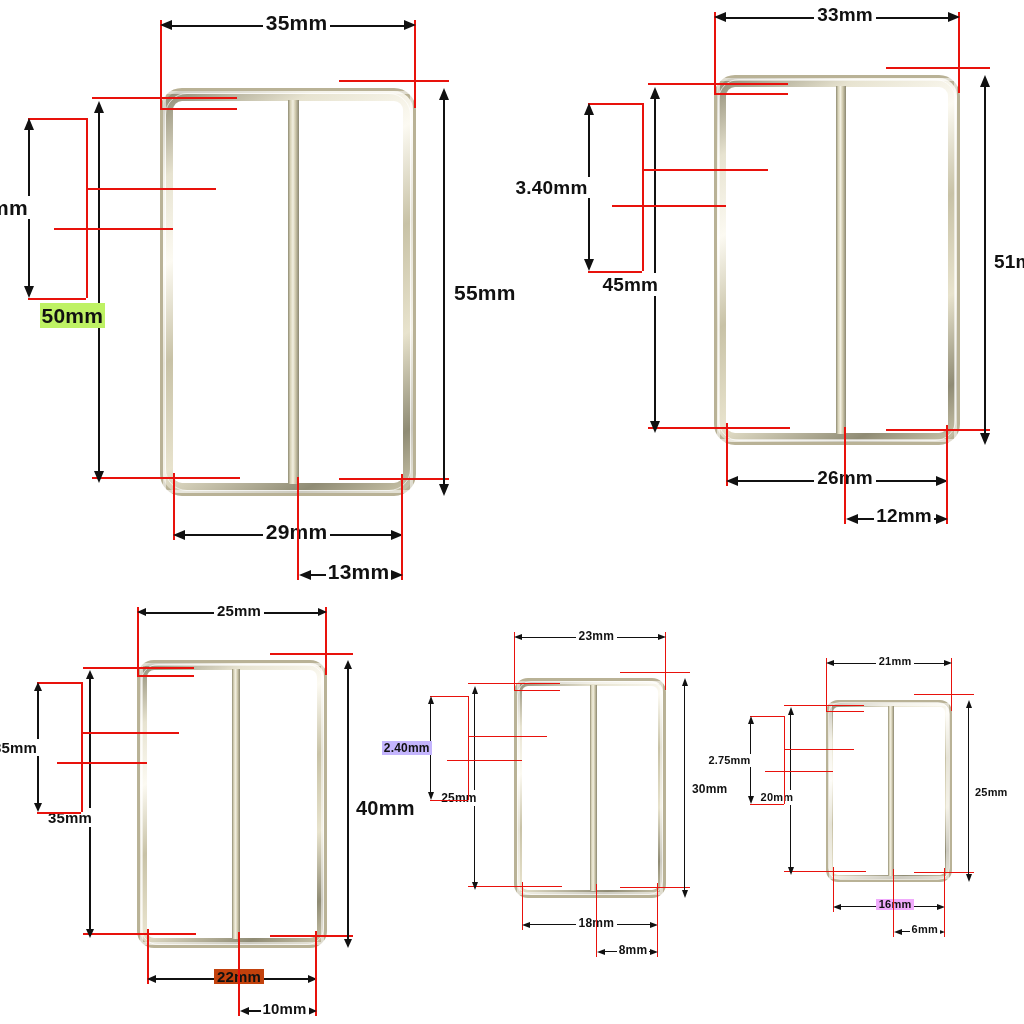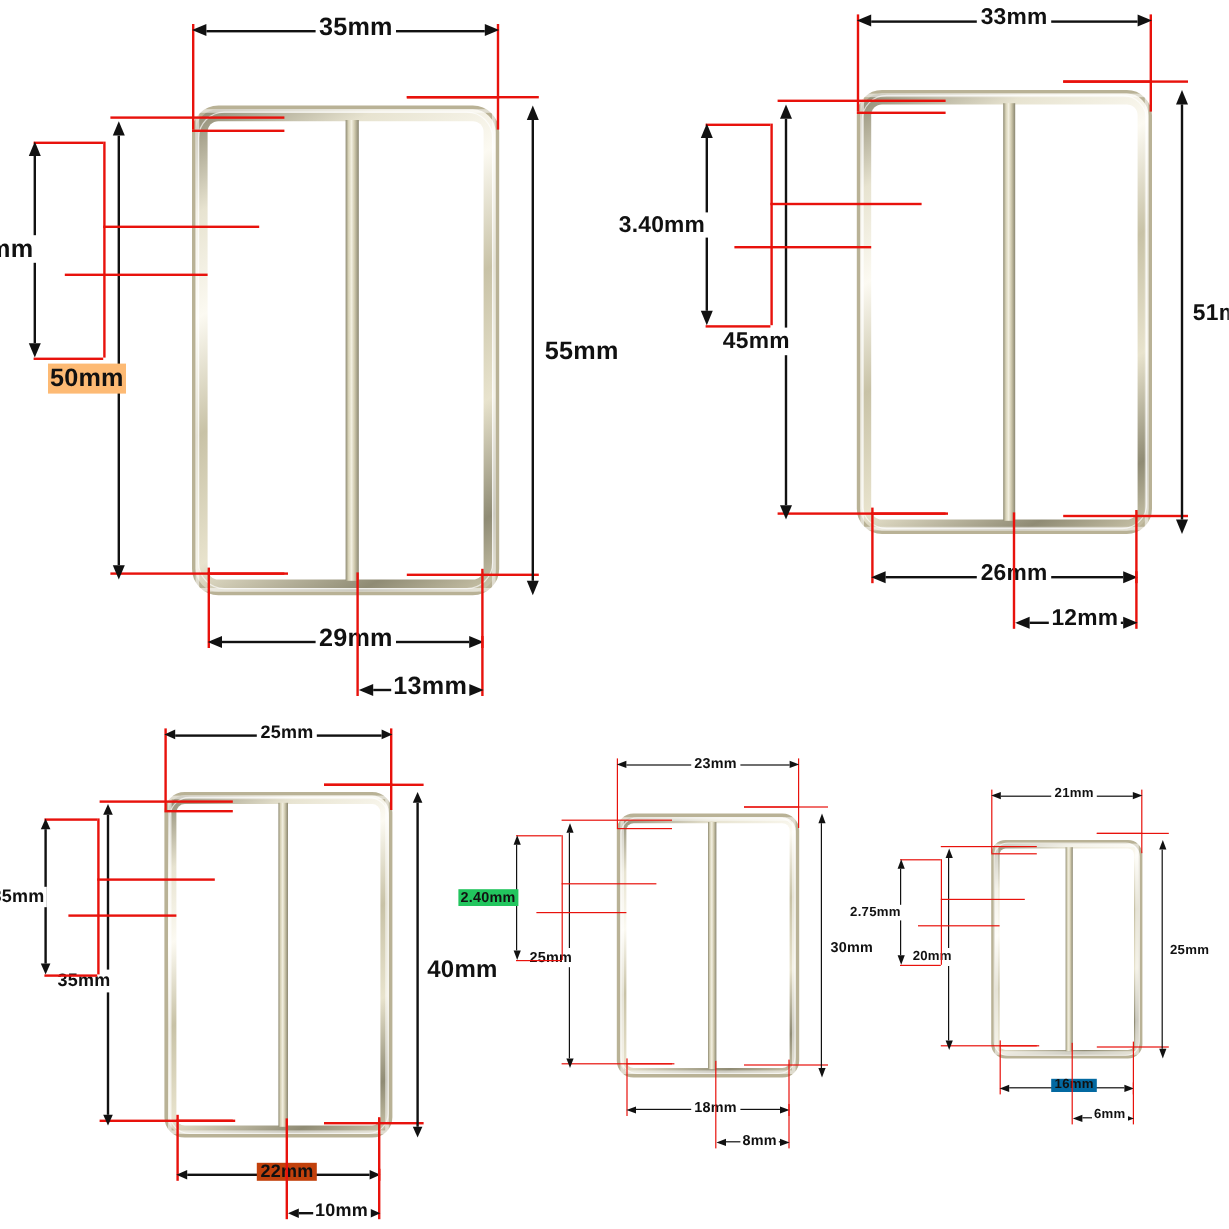--- a/index.html
+++ b/index.html
@@ -118,7 +118,7 @@
       <div class="blk" style="left: 98px; top: 113px; width: 2px; height: 358px;"></div>
       <div class="arrowU" style="left: 94px; top: 101px;"></div>
       <div class="arrowD" style="left: 94px; top: 471px;"></div>
-      <div class="dimlabel" style="left: 39.6px; top: 303px; font-size: 21px; background: #fdba74; padding: 2px;">50mm</div>
+      <div class="dimlabel" style="left: 39.6px; top: 303px; font-size: 21px; background: #bef264; padding: 2px;">50mm</div>
       <div class="red" style="left: 28px; top: 118px; width: 58px; height: 2px;"></div>
       <div class="red" style="left: 28px; top: 298px; width: 58px; height: 2px;"></div>
       <div class="red" style="left: 86px; top: 118px; width: 2px; height: 180px;"></div>

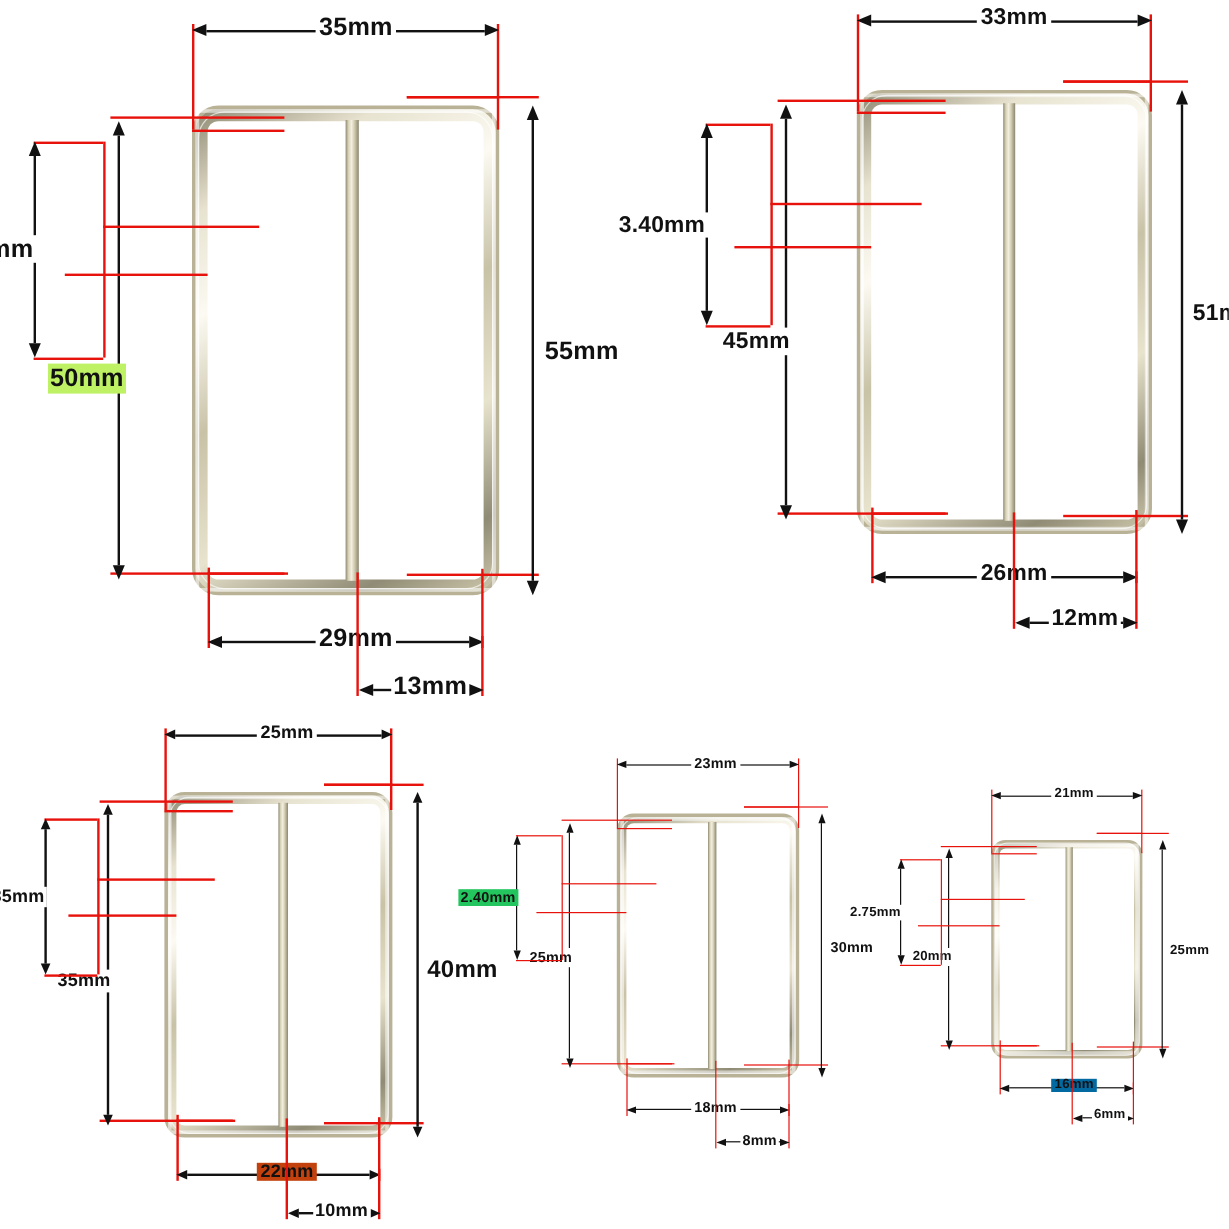--- a/index.html
+++ b/index.html
@@ -259,7 +259,7 @@
       <div class="blk" style="left: 430px; top: 704px; width: 1px; height: 88px;"></div>
       <div class="arrowU" style="left: 427.5px; top: 696px;"></div>
       <div class="arrowD" style="left: 427.5px; top: 792px;"></div>
-      <div class="dimlabel" style="left: 381.8px; top: 741.4px; font-size: 12px; background: #22c55e; padding: 1px 2px;">2.40mm</div>
+      <div class="dimlabel" style="left: 381.8px; top: 741.4px; font-size: 12px; background: #c4b5fd; padding: 1px 2px;">2.40mm</div>
       <div class="red" style="left: 522px; top: 882px; width: 1px; height: 48px;"></div>
       <div class="red" style="left: 657px; top: 883px; width: 1px; height: 47px;"></div>
       <div class="red" style="left: 522px; top: 886px; width: 39.52px; height: 1px;"></div>

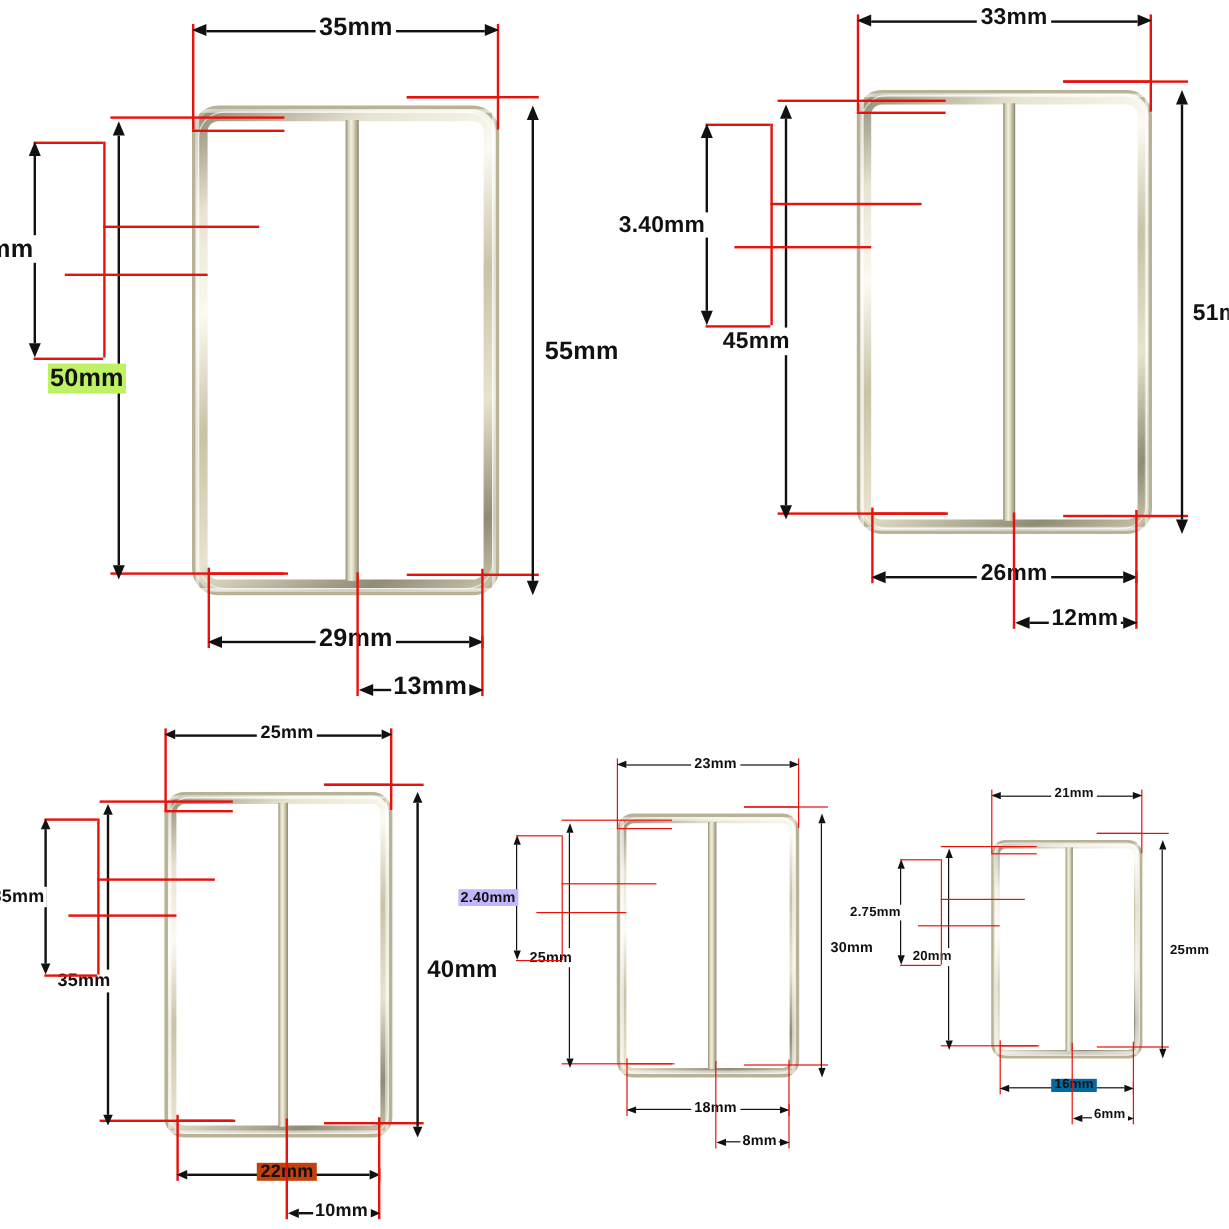--- a/index.html
+++ b/index.html
@@ -310,7 +310,7 @@
       <div class="blk" style="left: 841px; top: 906px; width: 96px; height: 1px;"></div>
       <div class="arrowL" style="left: 833px; top: 903.5px;"></div>
       <div class="arrowR" style="left: 937px; top: 903.5px;"></div>
-      <div class="dimlabel" style="left: 875.8px; top: 899.18px; font-size: 11px; background: #0369a1; padding: 0px 3px;">16mm</div>
+      <div class="dimlabel" style="left: 875.8px; top: 899.18px; font-size: 11px; background: #f0abfc; padding: 0px 3px;">16mm</div>
       <div class="red" style="left: 893px; top: 869px; width: 1px; height: 68px;"></div>
       <div class="red" style="left: 944px; top: 902px; width: 1px; height: 35px;"></div>
       <div class="blk" style="left: 902px; top: 931px; width: 35px; height: 1px;"></div>

